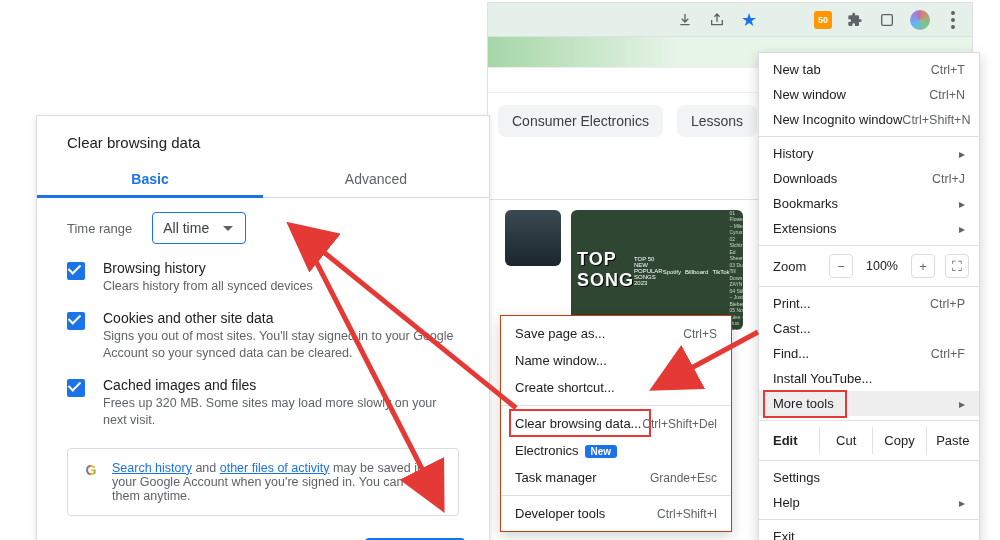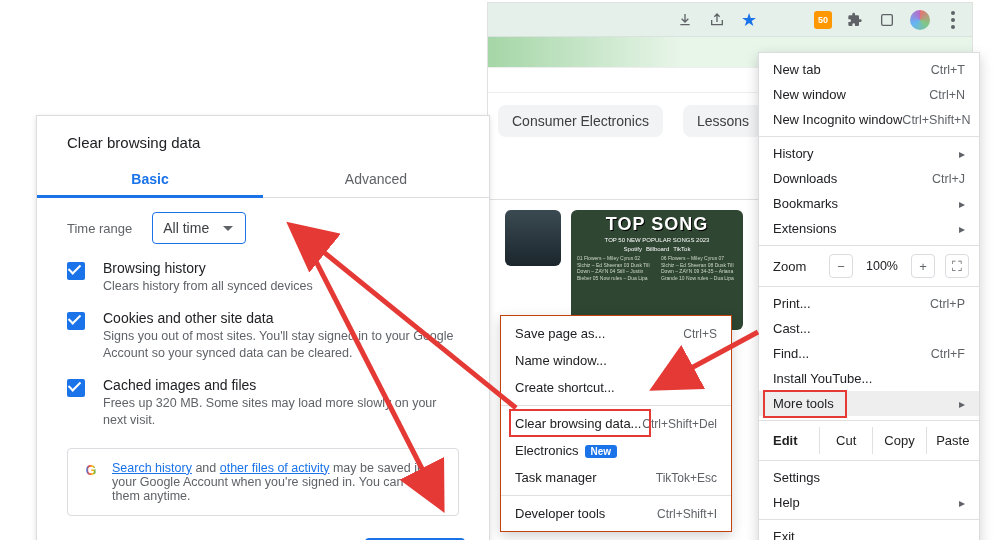--- a/index.html
+++ b/index.html
@@ -157,7 +157,7 @@
   .kebab span{width:4px;height:4px;border-radius:50%;background:#5f6368;}
   .tabshade { height: 30px; background: linear-gradient(to right,#a5d6a7,#e8f5e9 40%,#e8f5e9);}
   .notice-bar { height:26px; background:#fff; border-top:1px solid #eee; border-bottom:1px solid #eee;}
-  .chips { display:flex; gap:20px; padding:12px 8px 0 10px;align-items:flex-end; }
+  .chips { display:flex; gap:14px; padding:12px 8px 0 10px;align-items:flex-end; }
   .chip { background:#f1f3f4; border-radius:8px; padding:8px 14px; font-size:14px; color:#3c4043;}
 
   

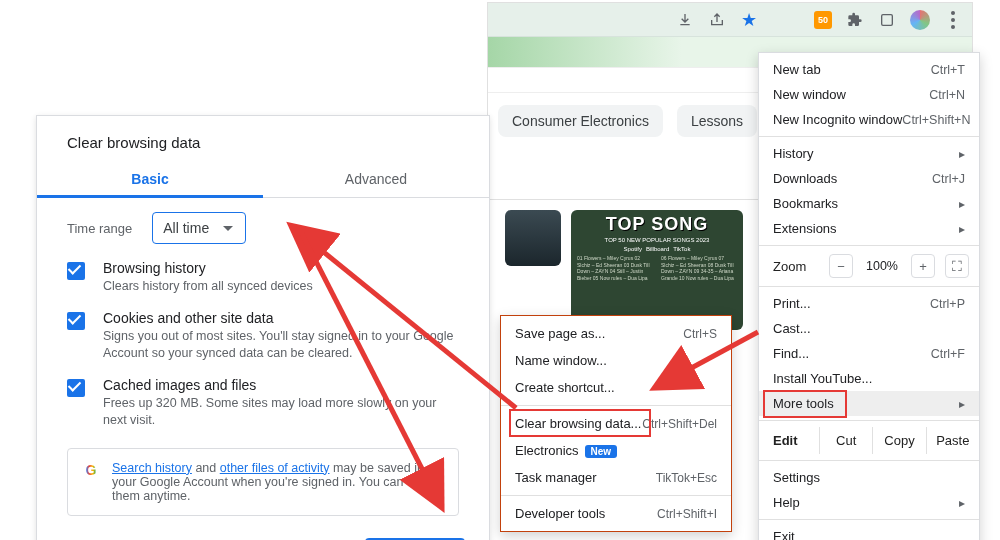--- a/index.html
+++ b/index.html
@@ -164,7 +164,7 @@
   .thumbs{display:flex;gap:10px;padding:12px 0 0 10px;}
   .thumb{width:56px;height:56px;border-radius:6px;overflow:hidden;flex:none;}
   .thumb.a{background:linear-gradient(#3b4a52,#1b262c);}
-  .thumb.b{width:172px;height:120px;background:#2e4632;display:flex;flex-direction:column;align-items:center;padding:4px 6px;}
+  .thumb.b{width:172px;height:120px;background:#2e4632;display:flex;flex-direction:row;align-items:center;padding:4px 6px;}
   .topsong{font-weight:900;color:#fff;font-size:18px;letter-spacing:1px;text-shadow:1px 1px 0 #000;}
   .subline{font-size:6px;color:#fff;margin-top:2px;}
   .logos{display:flex;gap:4px;margin-top:3px;}

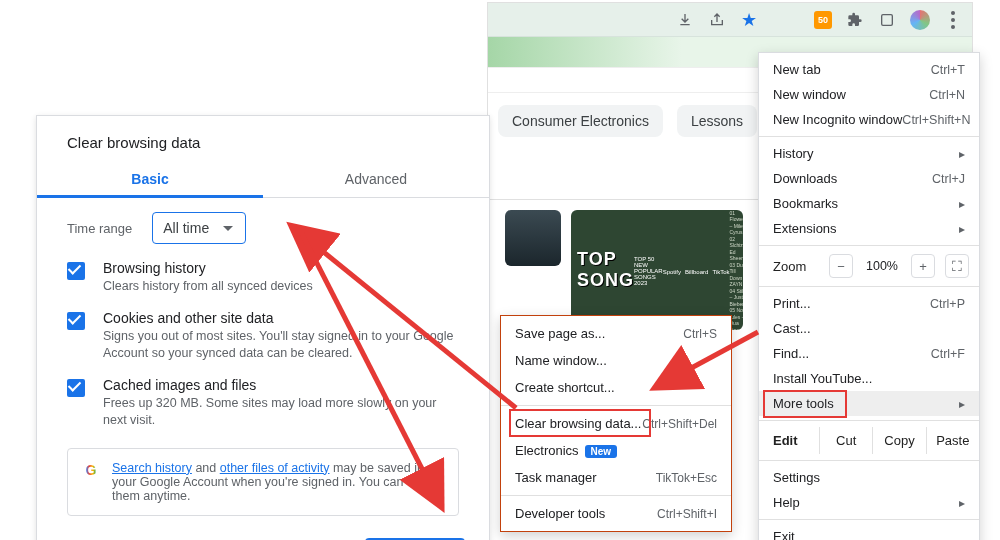--- a/index.html
+++ b/index.html
@@ -397,7 +397,7 @@
     </div>
   <div class="sm-row">
       <span>Task manager</span>
-      <span class="sc">TikTok+Esc</span>
+      <span class="sc">Grande+Esc</span>
     </div>
   <div class="sm-sep"></div>
   <div class="sm-row">

